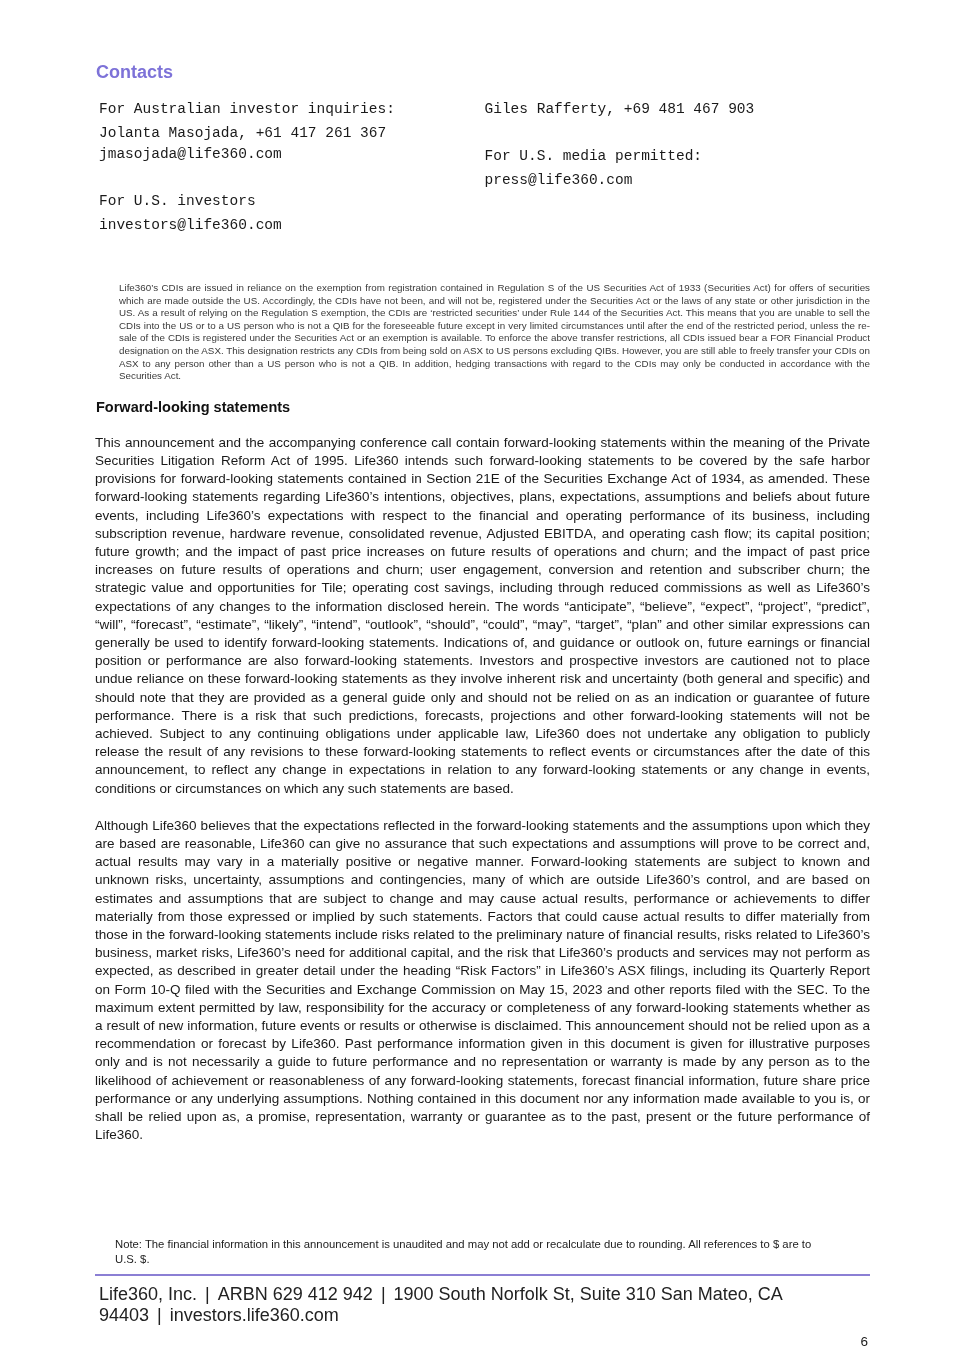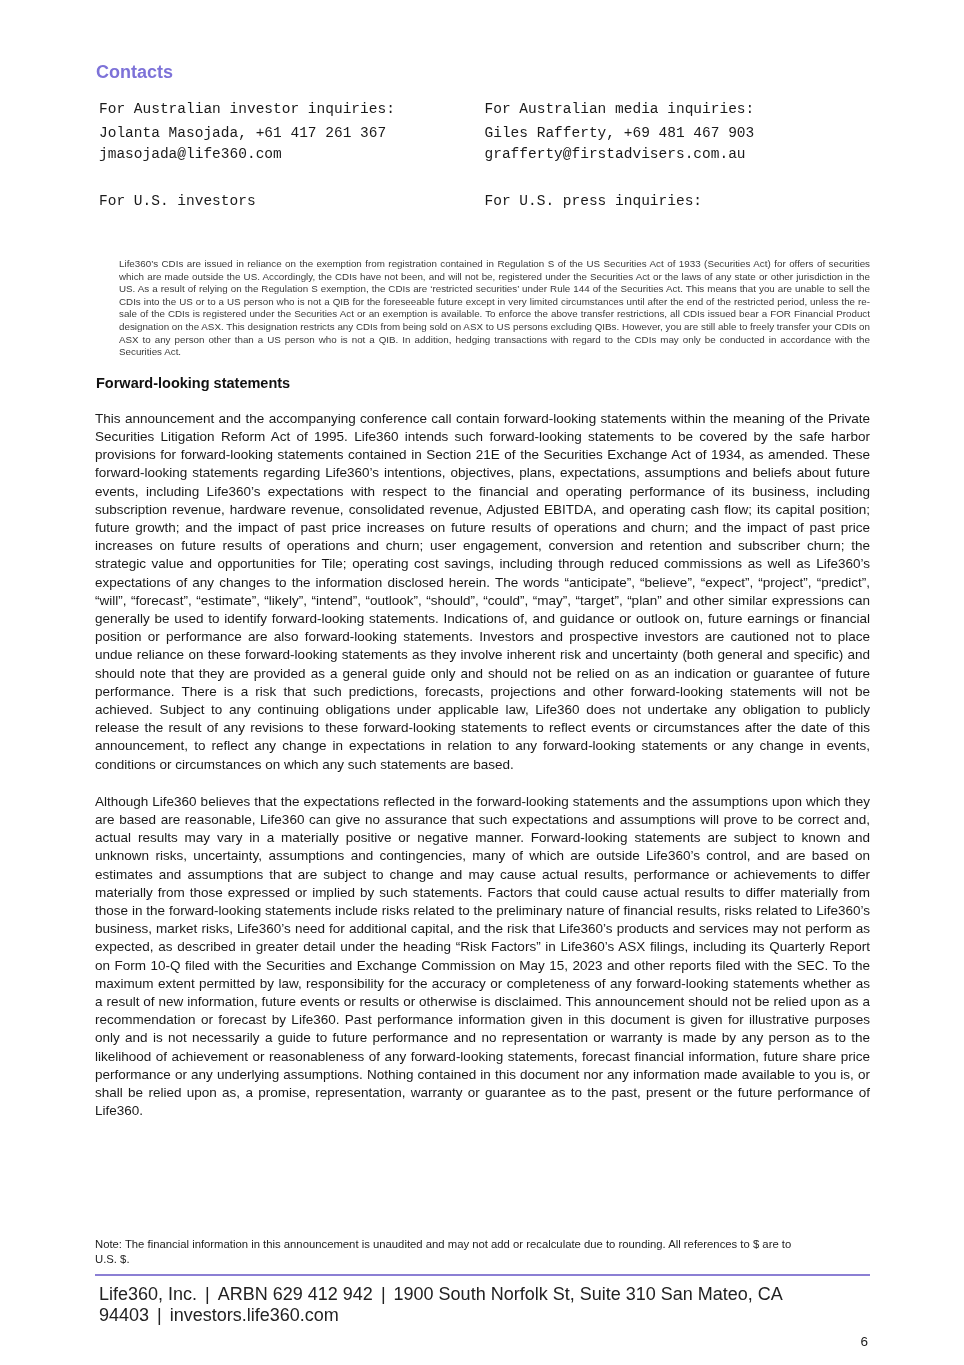--- a/index.html
+++ b/index.html
@@ -107,7 +107,6 @@
     </div>
     <div class="contacts-col">
       <div class="contact-group">
-        <div class="contact-line contact-label">For Australian media inquiries:</div>
         <div class="contact-line">Giles Rafferty, +69 481 467 903</div>
         <div class="contact-line">grafferty@firstadvisers.com.au</div>
       </div>

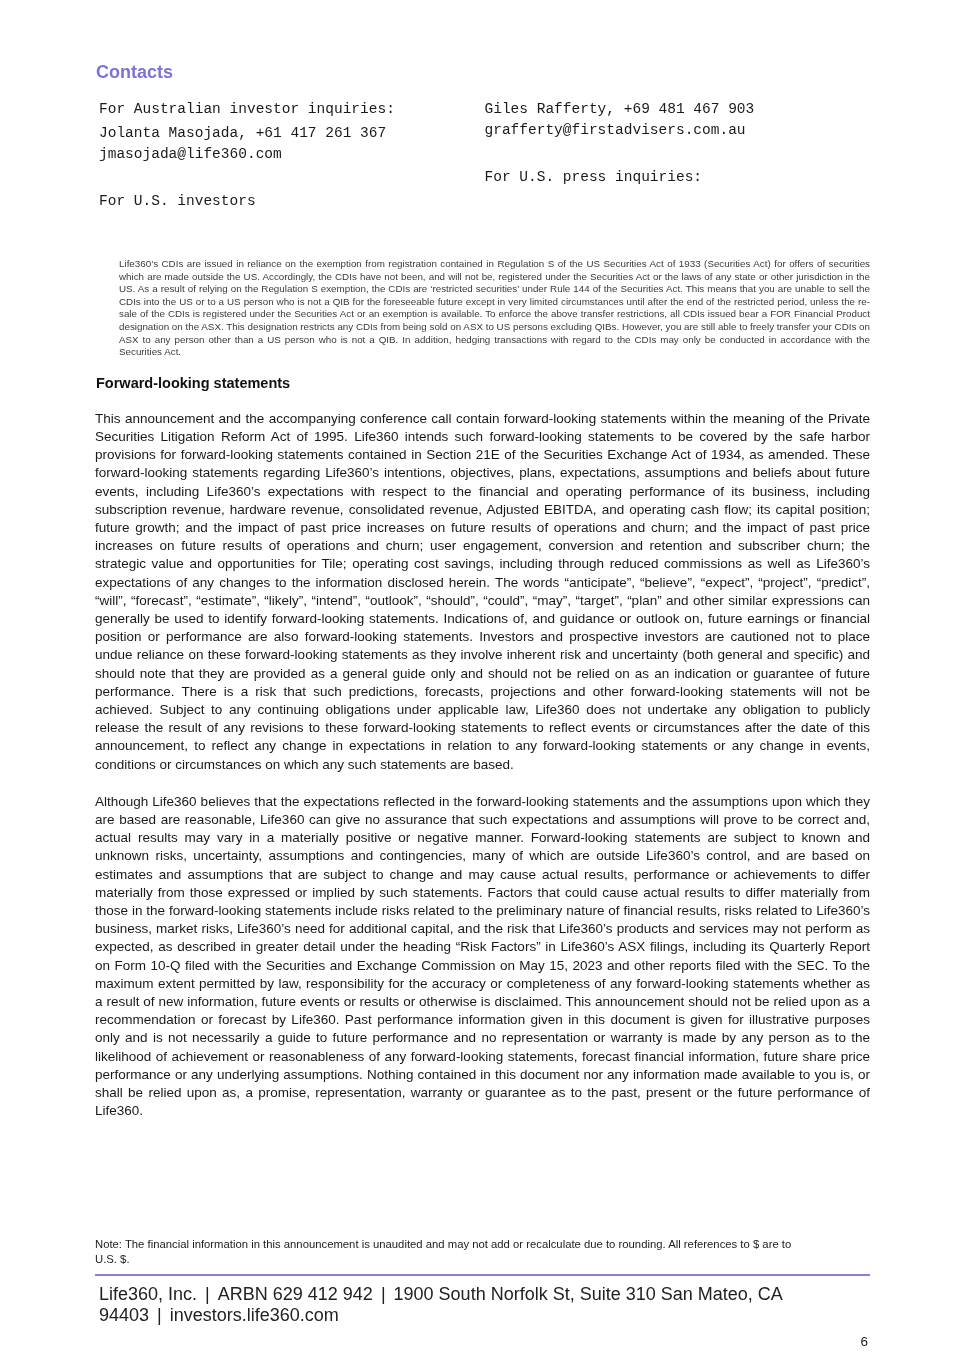--- a/index.html
+++ b/index.html
@@ -108,7 +108,6 @@
     <div class="contacts-col">
       <div class="contact-group">
         <div class="contact-line">Giles Rafferty, +69 481 467 903</div>
-        <div class="contact-line">grafferty@firstadvisers.com.au</div>
       </div>
       <div class="contact-group us-group">
         <div class="contact-line contact-label">For U.S. press inquiries:</div>

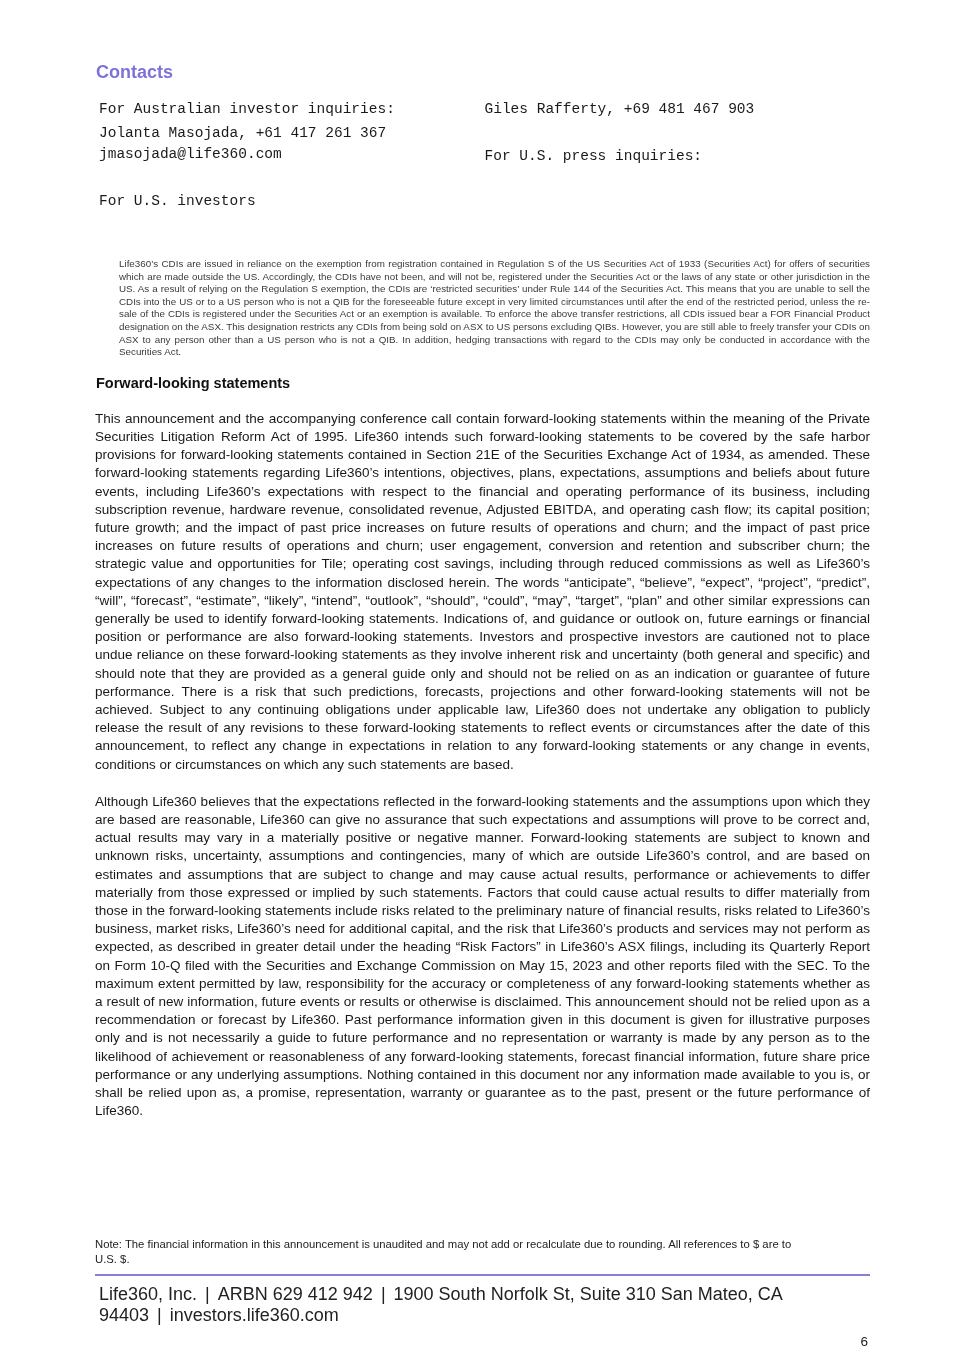--- a/index.html
+++ b/index.html
@@ -110,7 +110,7 @@
         <div class="contact-line">Giles Rafferty, +69 481 467 903</div>
       </div>
       <div class="contact-group us-group">
-        <div class="contact-line contact-label">For U.S. press inquiries:</div>
+        <div class="contact-line contact-label">For U.S. media permitted:</div>
       </div>
     </div>
   </div>

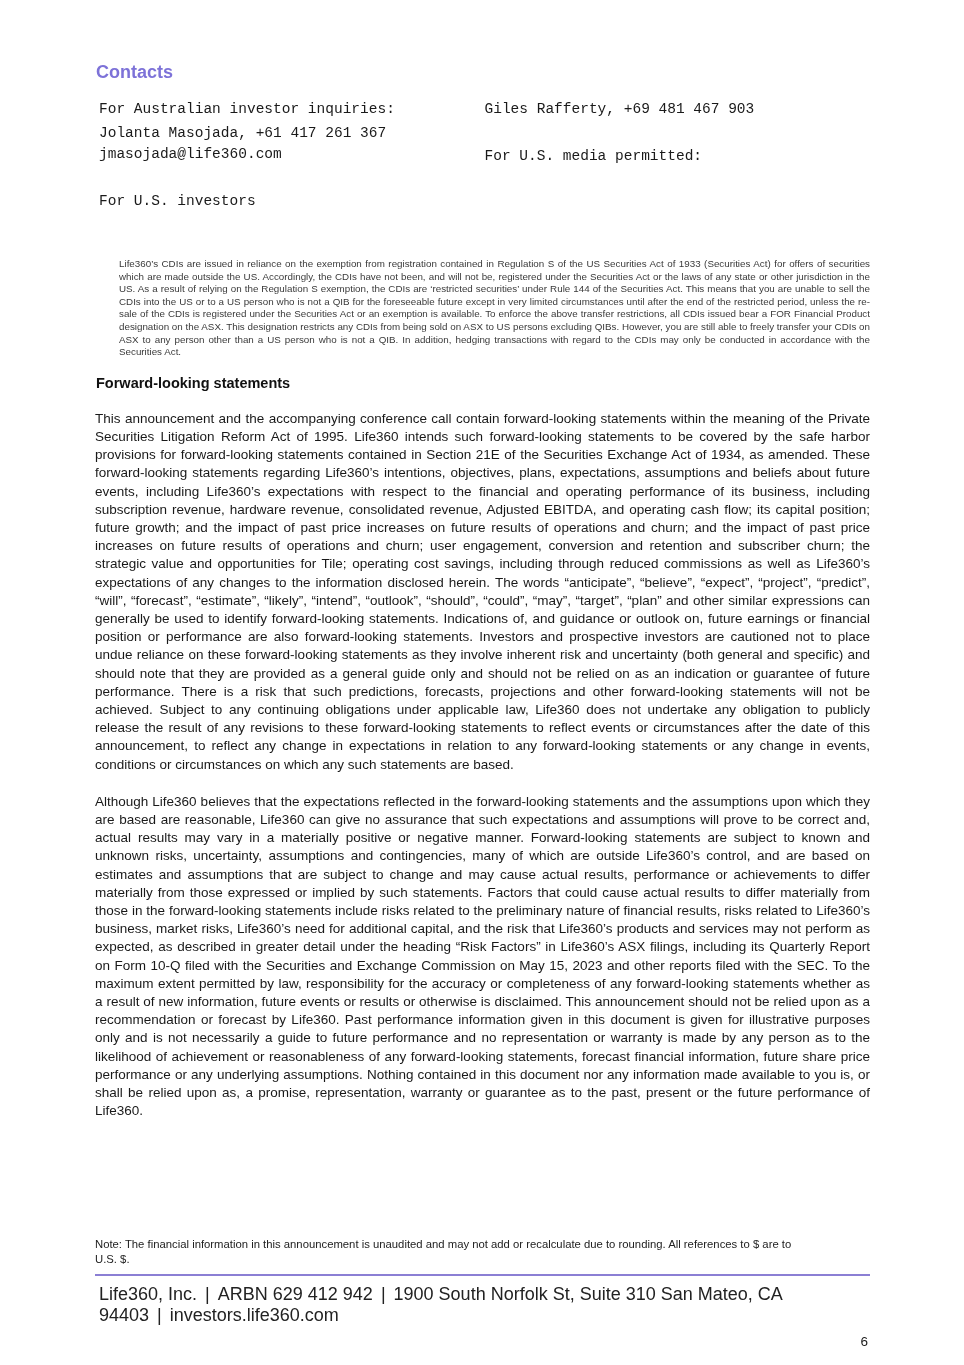--- a/index.html
+++ b/index.html
@@ -111,6 +111,7 @@
       </div>
       <div class="contact-group us-group">
         <div class="contact-line contact-label">For U.S. media permitted:</div>
+        <div class="contact-line">press@life360.com</div>
       </div>
     </div>
   </div>

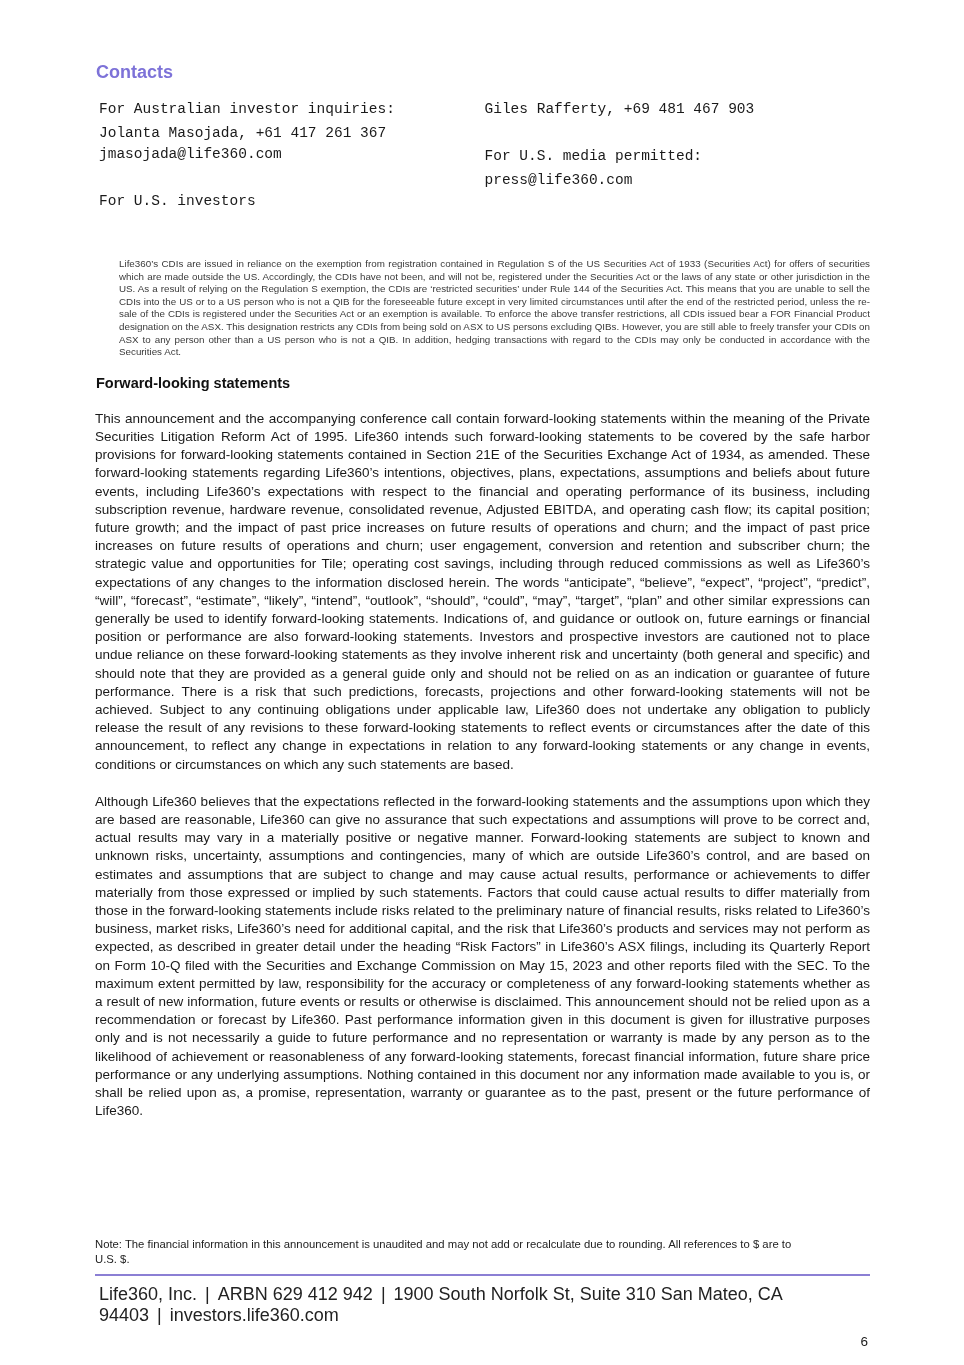--- a/index.html
+++ b/index.html
@@ -103,6 +103,7 @@
       </div>
       <div class="contact-group us-group">
         <div class="contact-line contact-label">For U.S. investors</div>
+        <div class="contact-line">investors@life360.com</div>
       </div>
     </div>
     <div class="contacts-col">

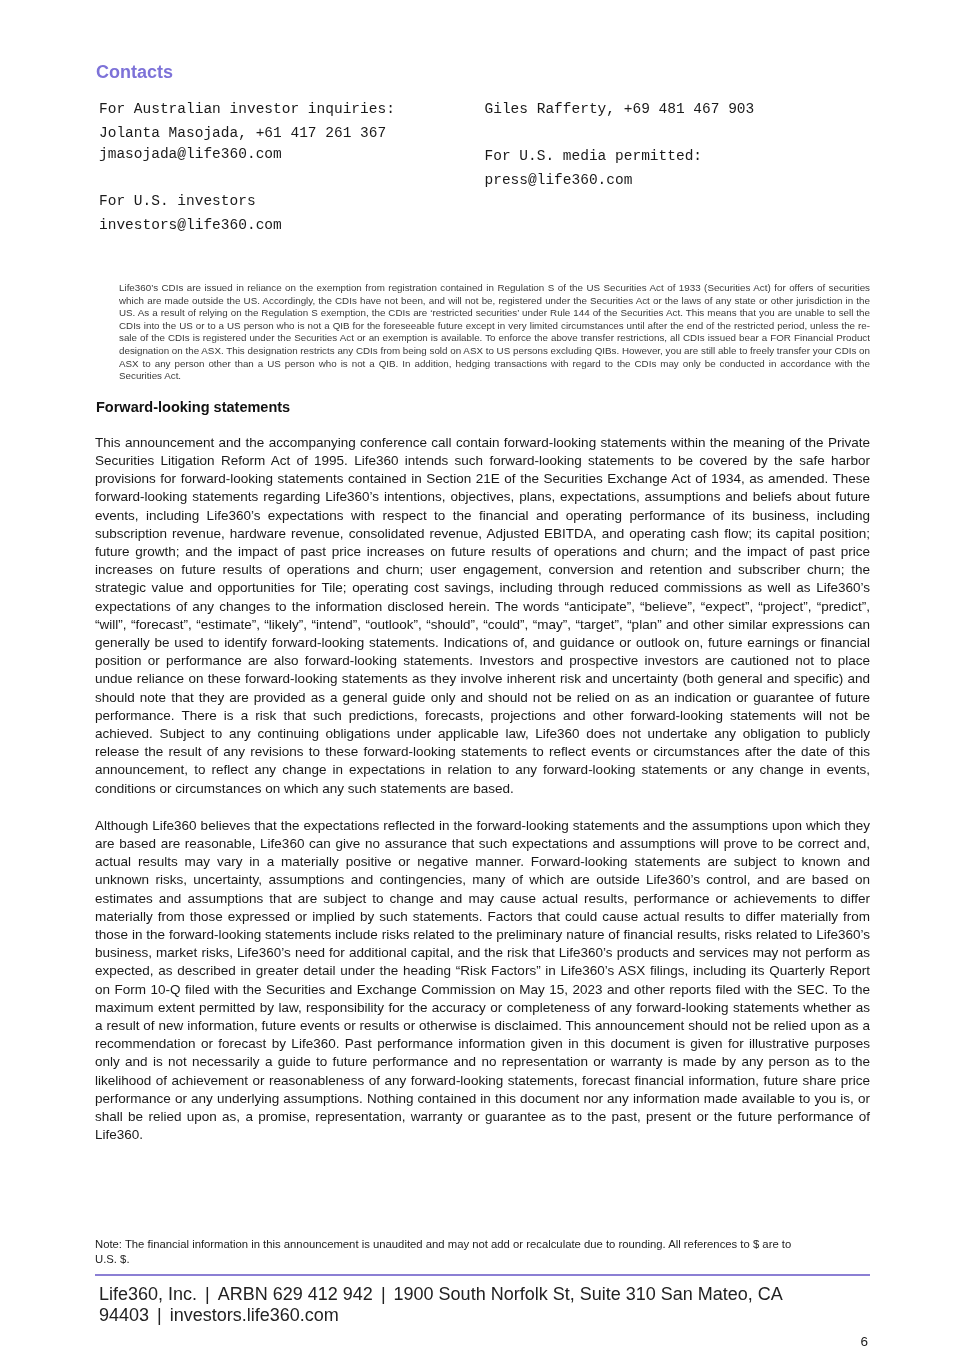--- a/index.html
+++ b/index.html
@@ -64,7 +64,7 @@
     font-size: 11.3px;
     line-height: 14.5px;
     color: #222222;
-    margin-left: 0;
+    margin-left: 20px;
     margin-bottom: 8px;
     max-width: 700px;
   }

